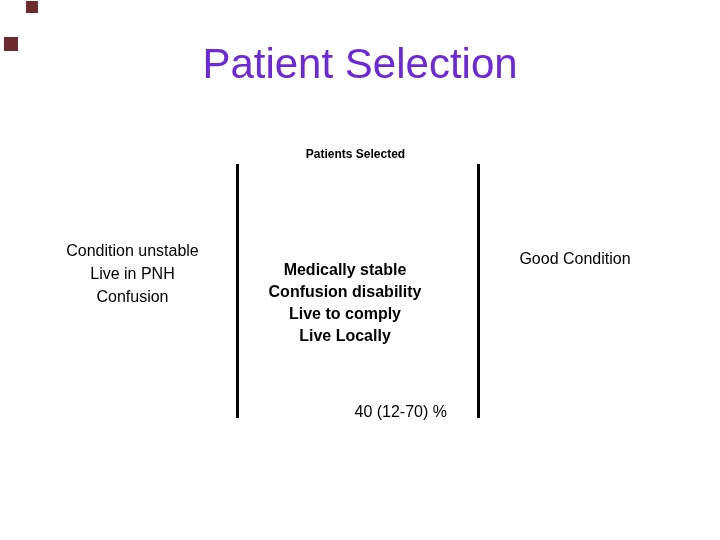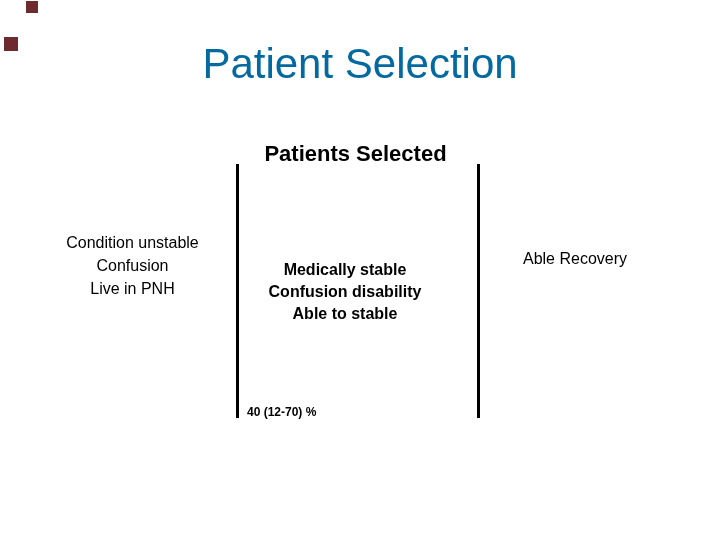--- a/index.html
+++ b/index.html
@@ -37,7 +37,7 @@
     font-weight: 400;
     line-height: 52px;
     text-align: center;
-    color: #0369a1;
+    color: #6d28d9;
   }
   .diagram-header {
     position: absolute;

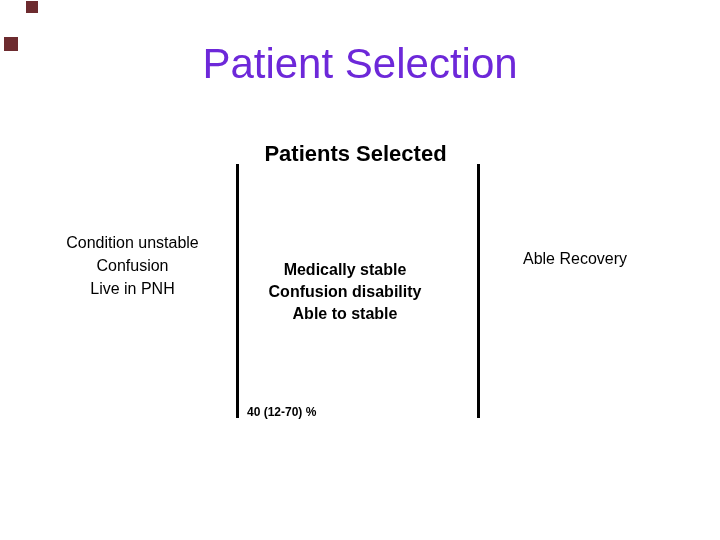--- a/index.html
+++ b/index.html
@@ -43,7 +43,7 @@
     position: absolute;
     left: 238px; top: 143px;
     width: 235px;
-    font-size: 22px;
+    font-size: 12px;
     font-weight: 700;
     line-height: 22px;
     text-align: center;

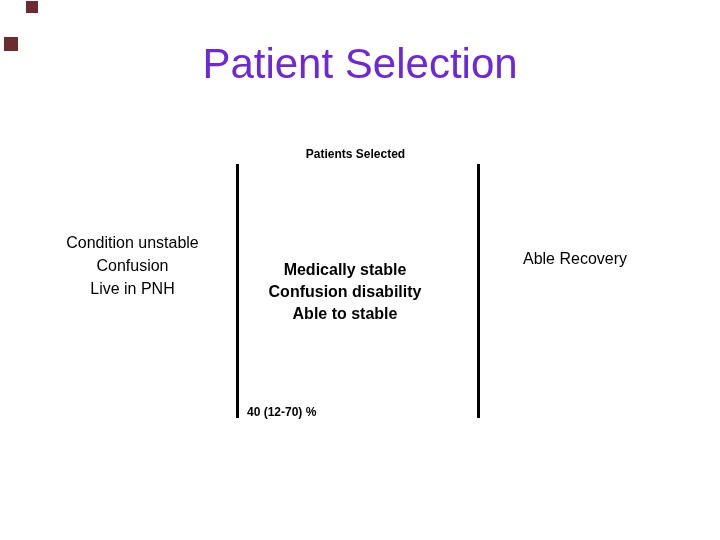--- a/index.html
+++ b/index.html
@@ -63,7 +63,7 @@
     font-size: 16px;
   }
   .col-left {
-    left: 30px; top: 231px;
+    left: 30px; top: 239px;
     width: 205px;
     font-weight: 400;
     line-height: 23px;

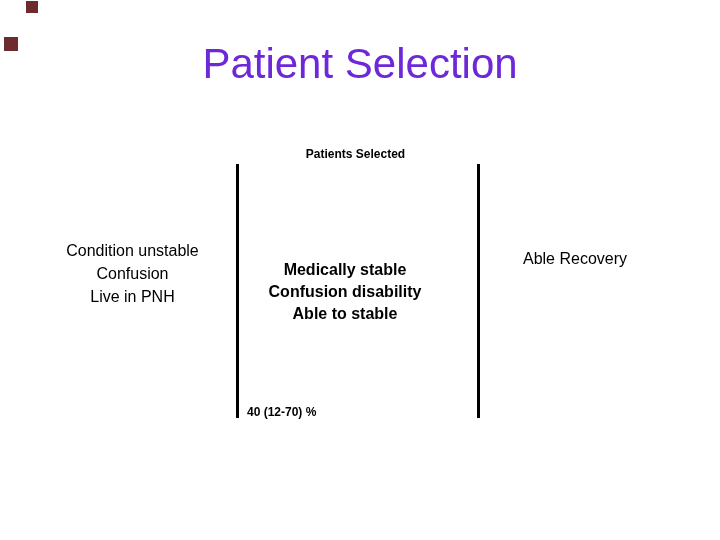--- a/index.html
+++ b/index.html
@@ -118,7 +118,7 @@
     <div>Able to stable</div>
   </div>
 
-  <div class="col col-right">Able Recovery</div>
+  <div class="col col-right">Good Condition</div>
 
   <div class="stats">
     <div>40 (12-70) %</div>

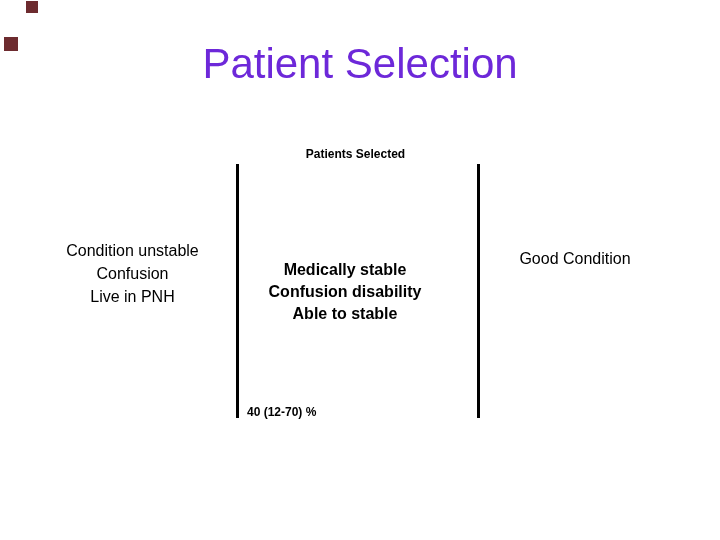--- a/index.html
+++ b/index.html
@@ -108,8 +108,8 @@
 
   <div class="col col-left">
     <div>Condition unstable</div>
+    <div>Live in PNH</div>
     <div>Confusion</div>
-    <div>Live in PNH</div>
   </div>
 
   <div class="col col-mid">

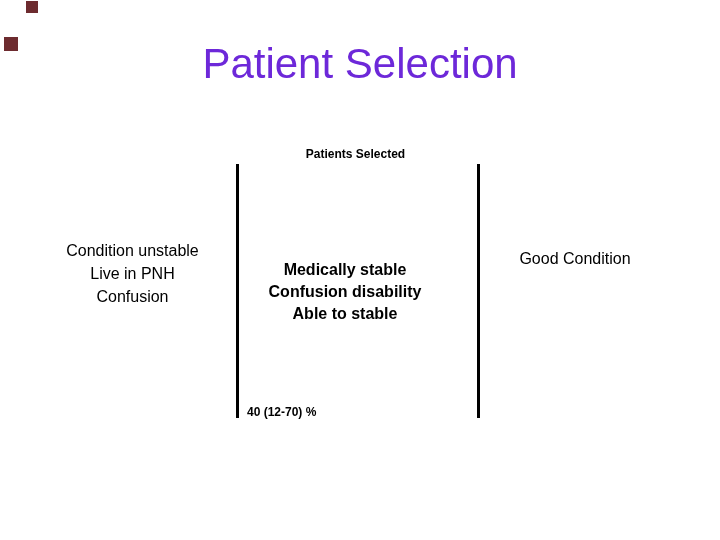--- a/index.html
+++ b/index.html
@@ -115,7 +115,7 @@
   <div class="col col-mid">
     <div>Medically stable</div>
     <div>Confusion disability</div>
-    <div>Able to stable</div>
+    <div>Live to comply</div>
   </div>
 
   <div class="col col-right">Good Condition</div>

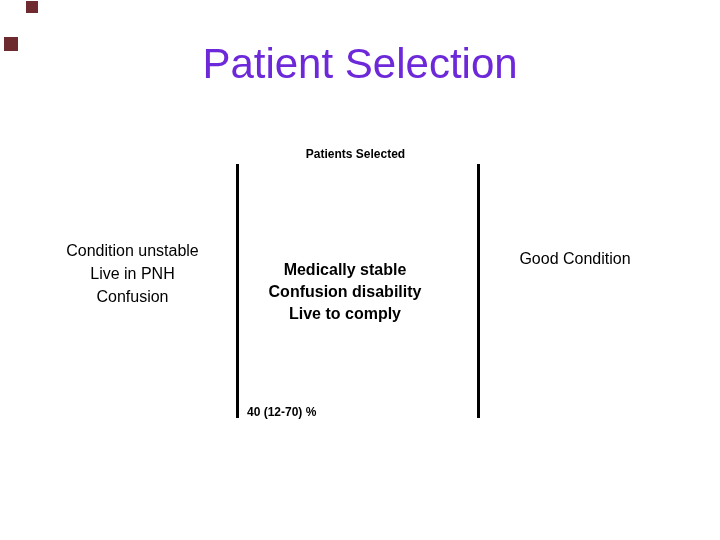--- a/index.html
+++ b/index.html
@@ -116,6 +116,7 @@
     <div>Medically stable</div>
     <div>Confusion disability</div>
     <div>Live to comply</div>
+    <div>Live Locally</div>
   </div>
 
   <div class="col col-right">Good Condition</div>

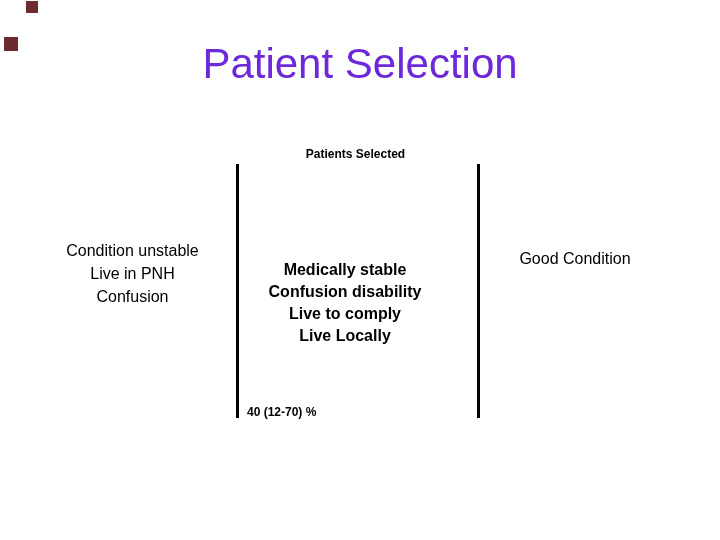--- a/index.html
+++ b/index.html
@@ -85,9 +85,9 @@
     position: absolute;
     left: 247px; top: 401px;
     width: 200px;
-    text-align: left;
-    font-size: 12px;
-    font-weight: 700;
+    text-align: right;
+    font-size: 16px;
+    font-weight: 400;
     line-height: 22px;
   }
 </style>

